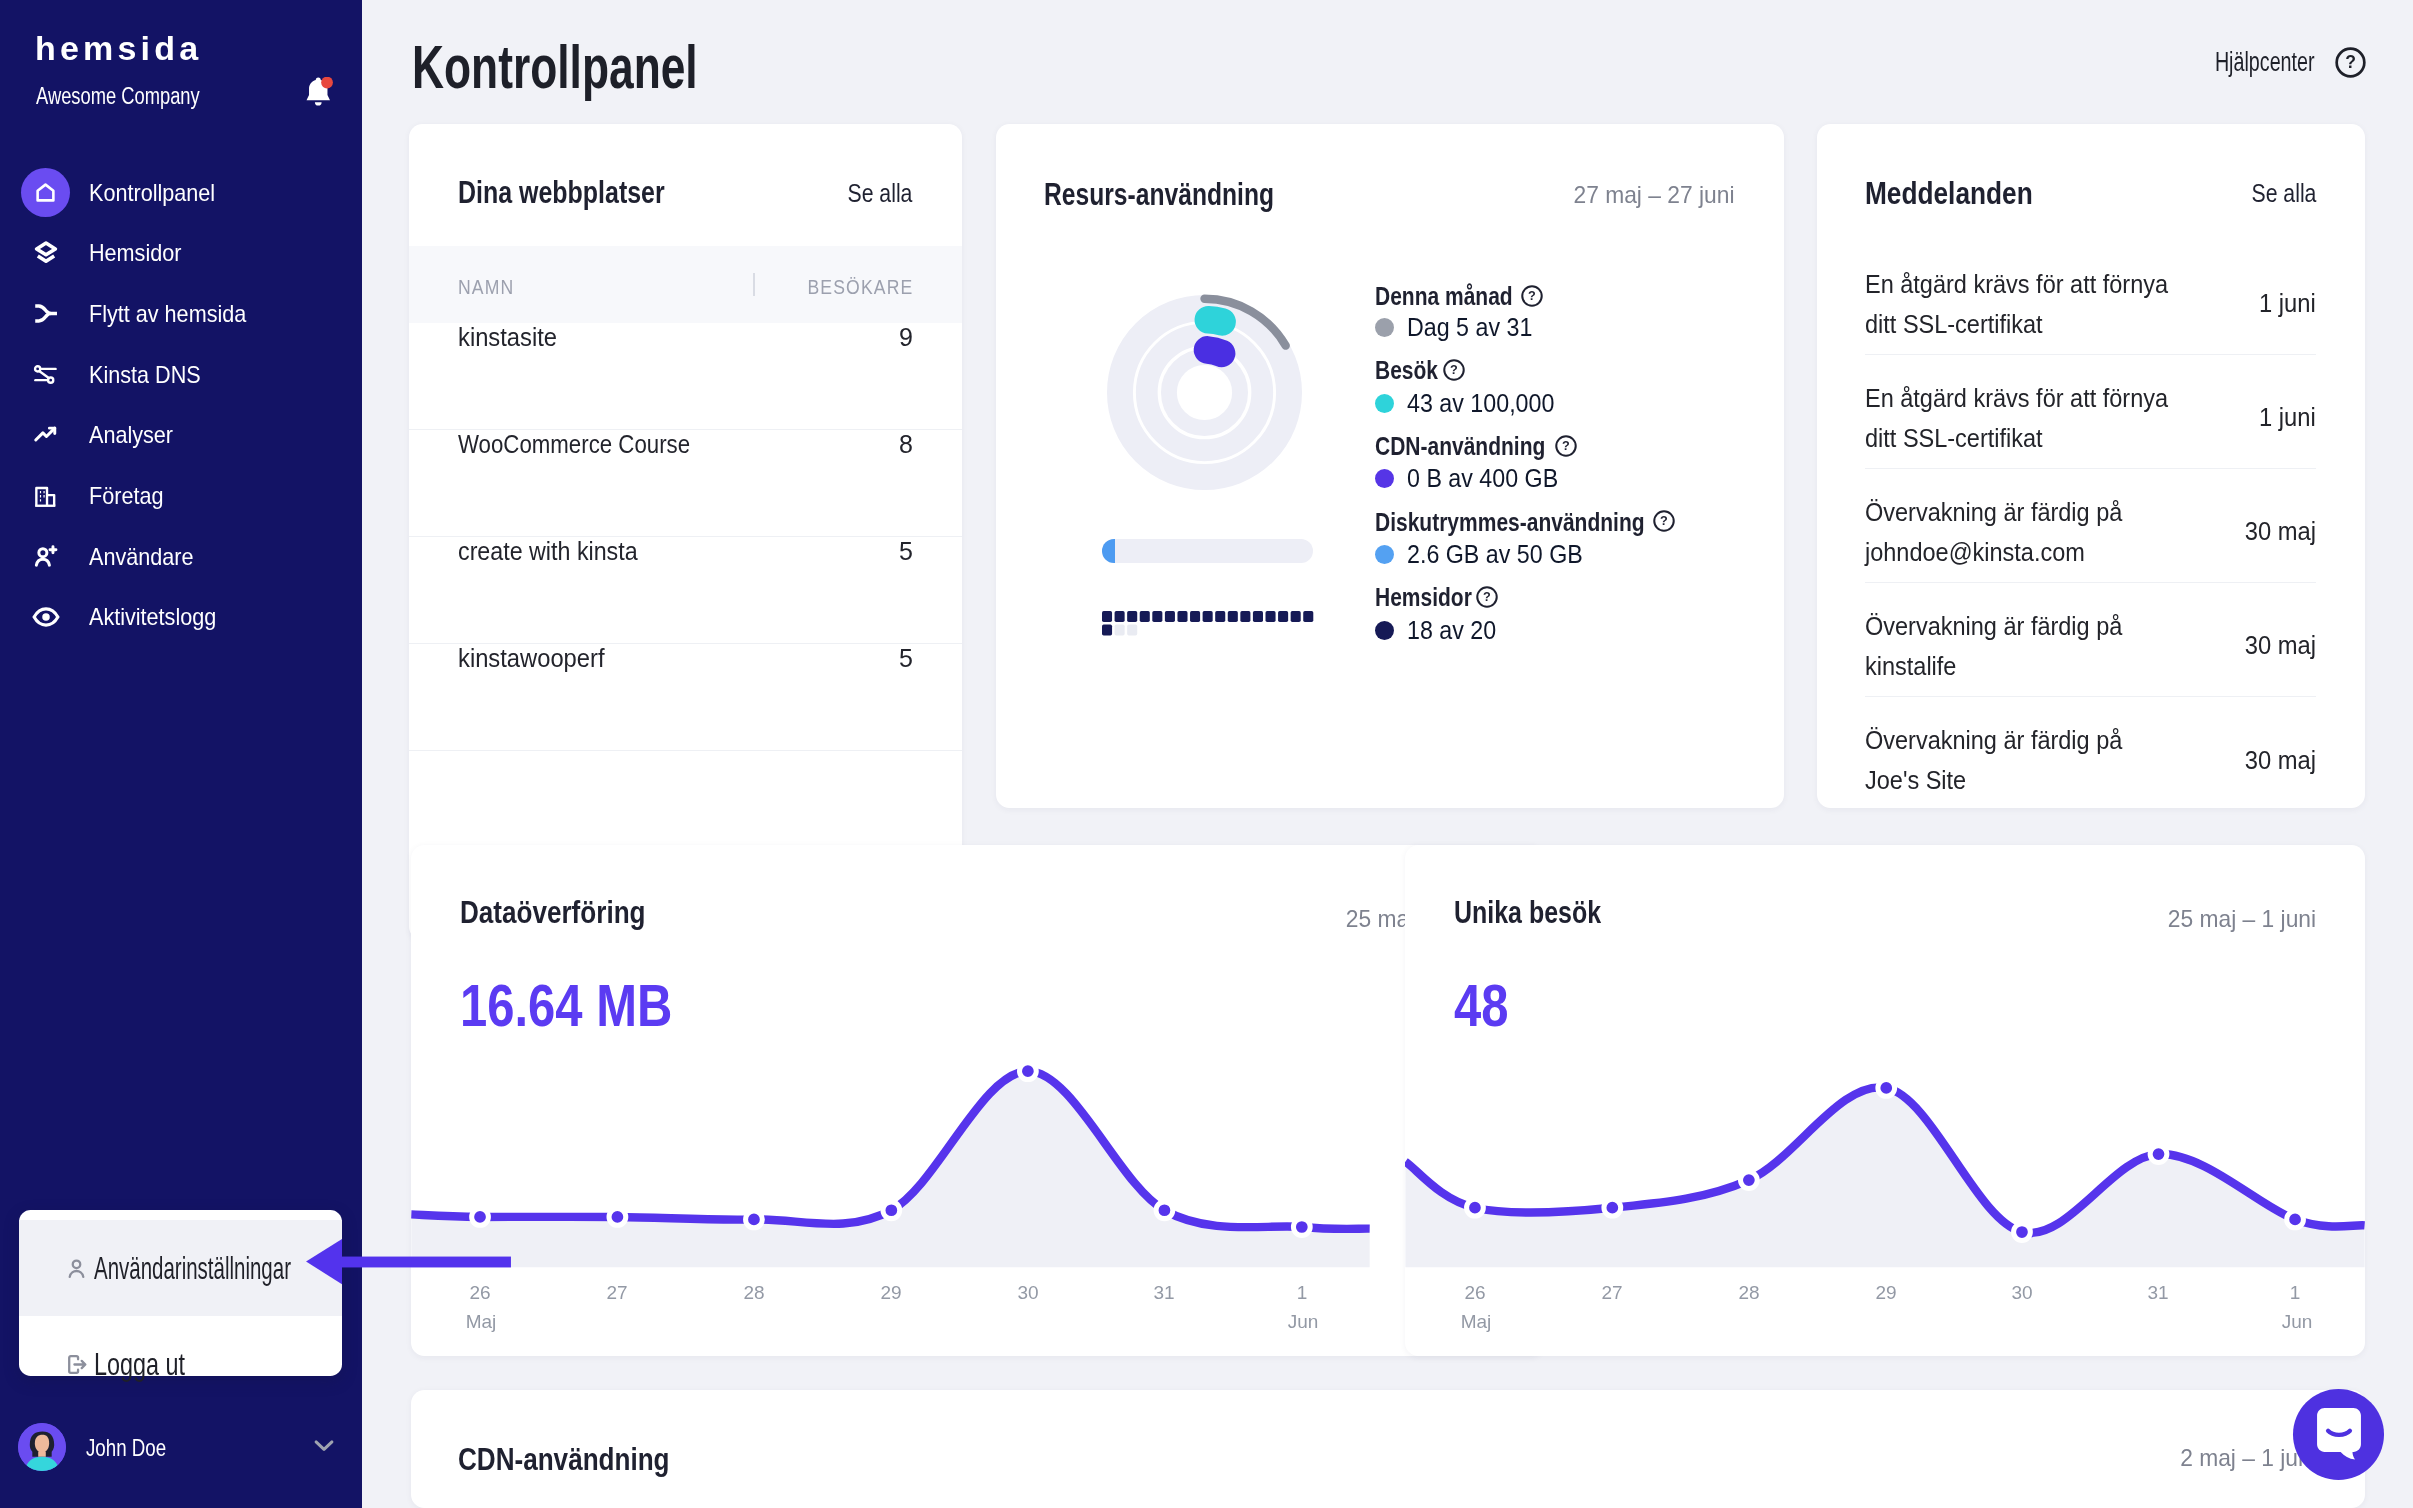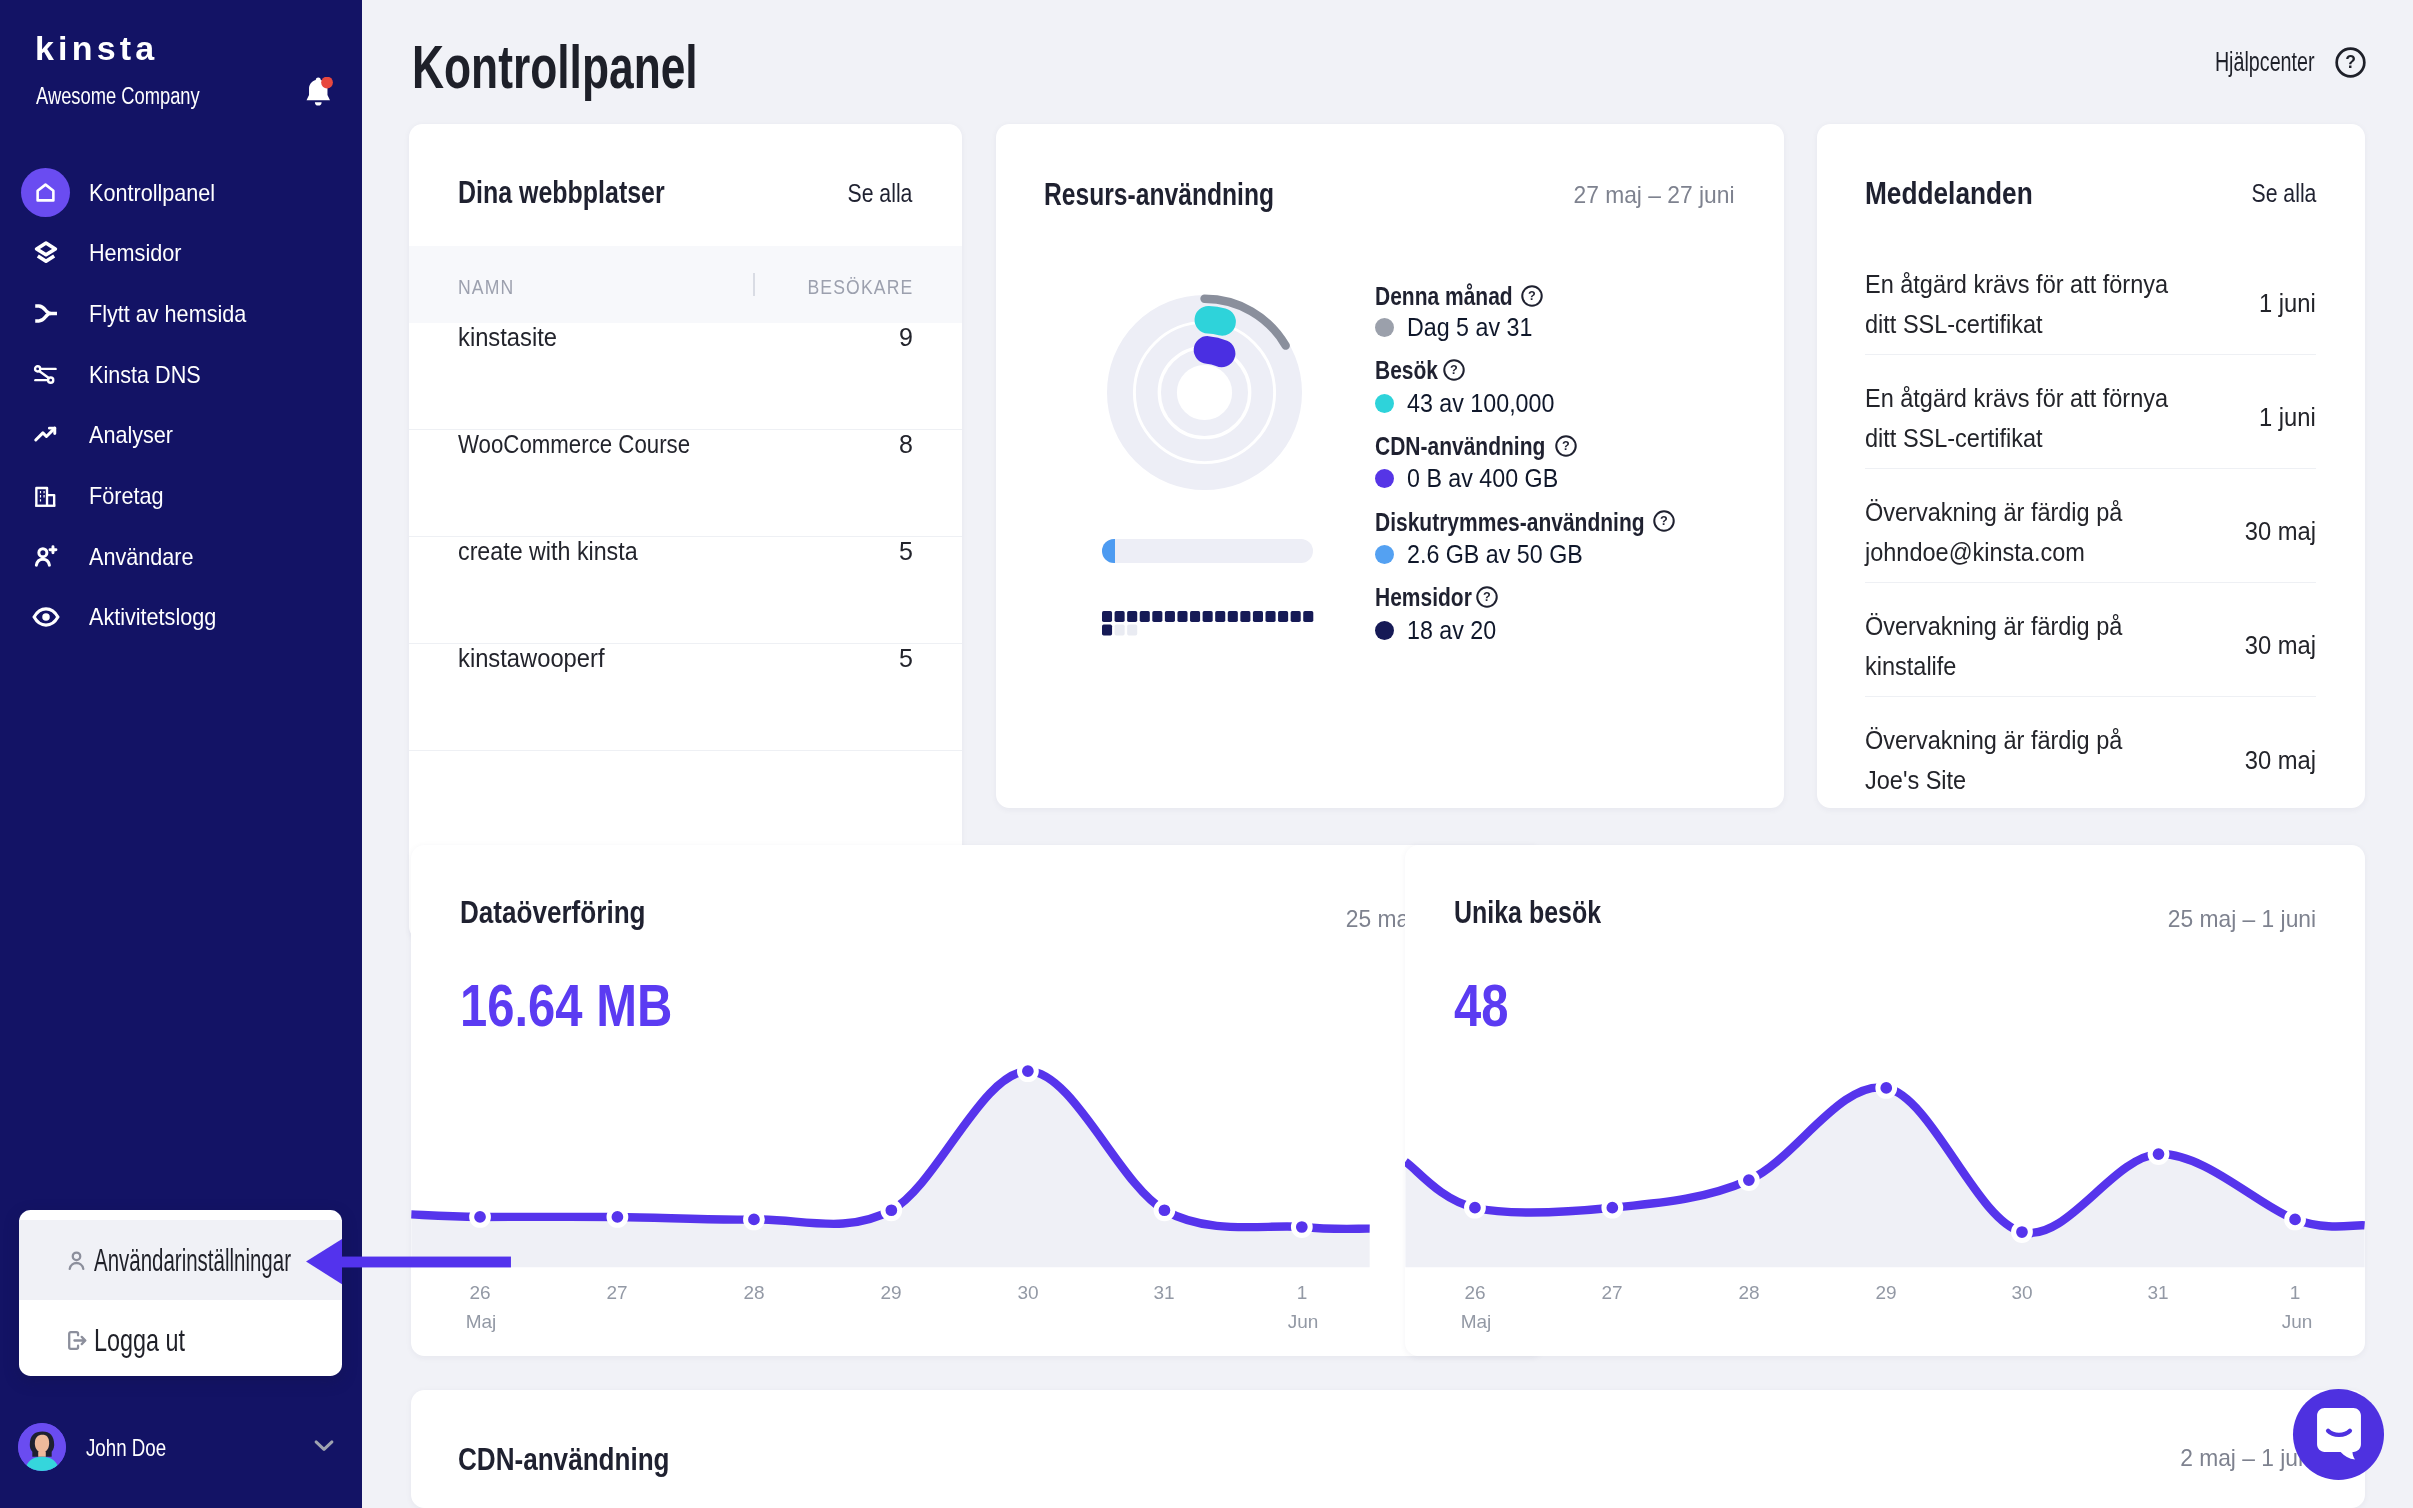--- a/index.html
+++ b/index.html
@@ -62,7 +62,7 @@
 </head>
 <body>
 <div class="sidebar">
-  <div class="logo">kinsta</div>
+  <div class="logo">hemsida</div>
   <div class="company"><span class="sx" style="--s:0.78;">Awesome Company</span></div>
   <svg class="bell" width="28.5" height="32" viewBox="0 0 34 38">
     <path d="M14 3.5 a3 3 0 0 1 6 0 c5 1.4 8 5.6 8 10 v8 l3 6 H3 l3 -6 v-8 c0 -4.4 3 -8.6 8 -10 z" fill="#fff"></path>

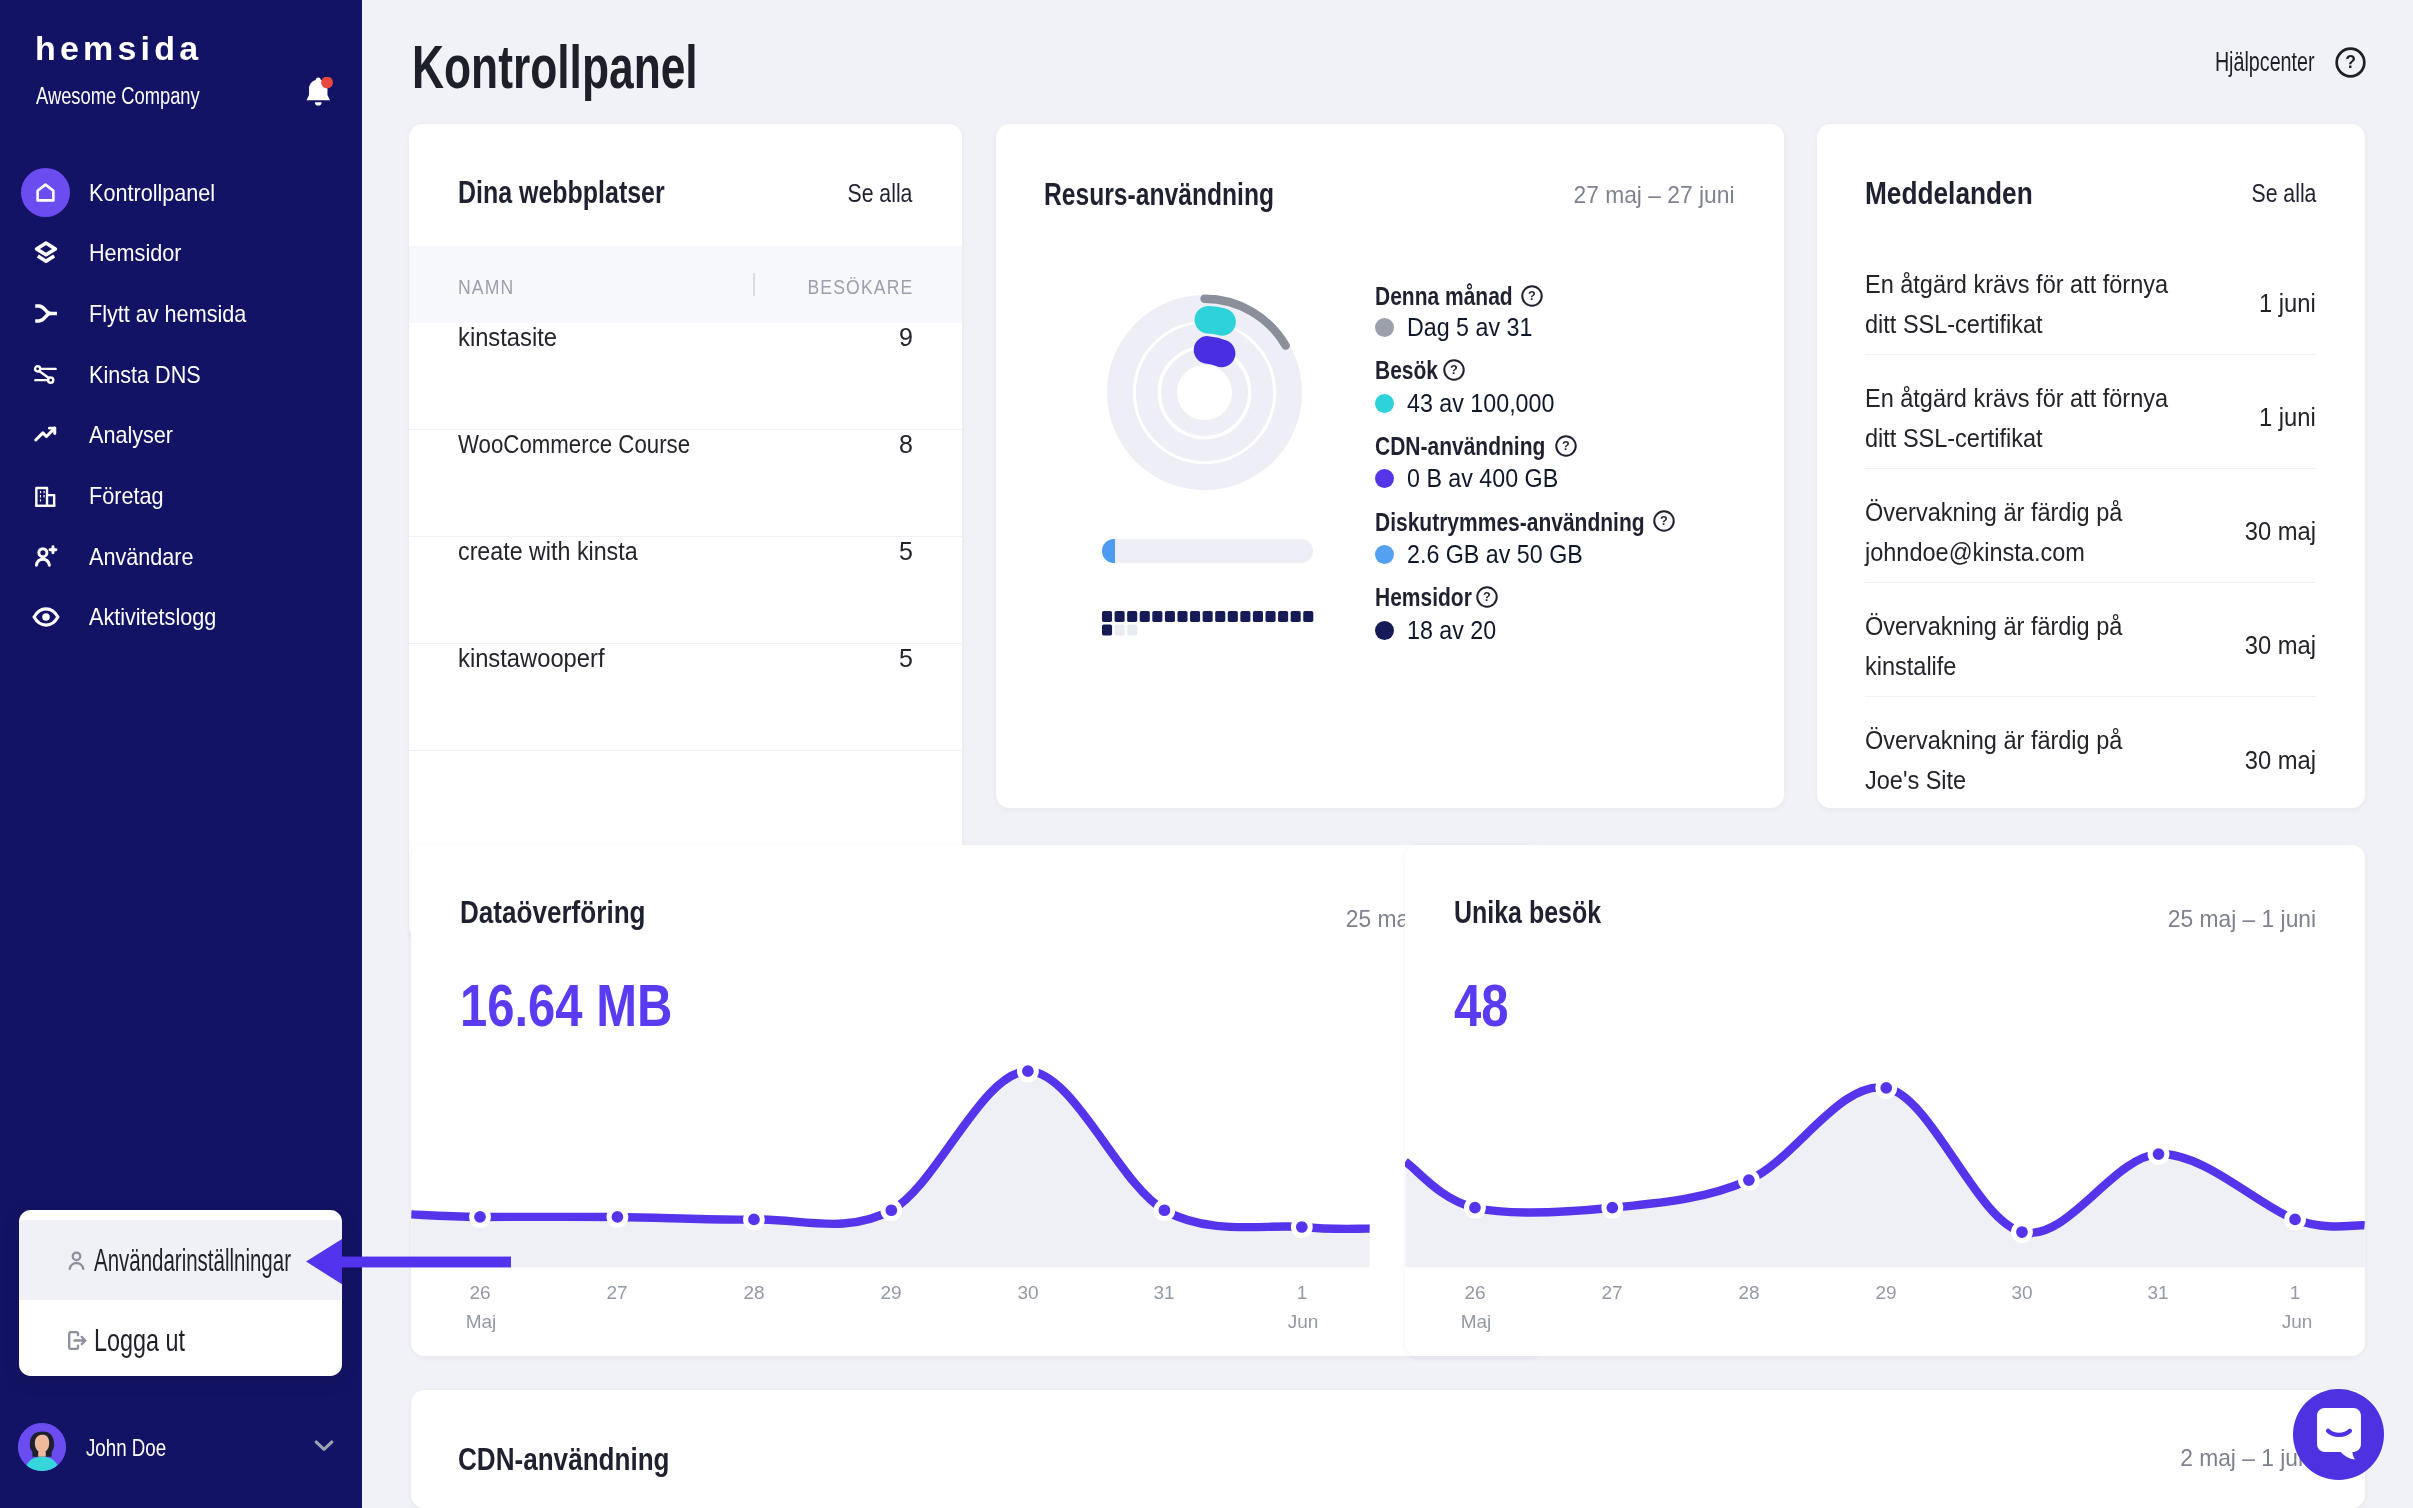--- a/index.html
+++ b/index.html
@@ -17,7 +17,7 @@
 .icw.active { background:#6A4CF1; border-radius:50%; }
 .nav-item > span { color:#fff; font-size:24px; margin-left:19px; }
 .popup { position:absolute; left:19px; top:1210px; width:323px; height:166px; background:#fff; border-radius:11.7px; box-shadow:0 5px 15px rgba(20,20,60,0.25); padding-top:10px; }
-.popup-row { height:80px; display:flex; align-items:center; padding-left:45px; }
+.popup-row { height:96px; display:flex; align-items:center; padding-left:45px; }
 .popup-row.hl { background:#F0F1F6; }
 .popup-row svg { flex:none; }
 .popup-row > span { font-size:32px; color:#1F2028; margin-left:5px; }

